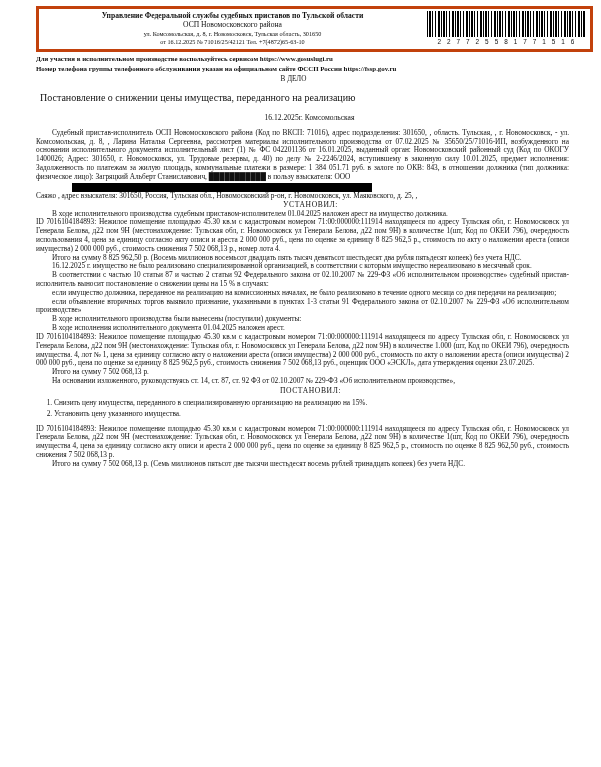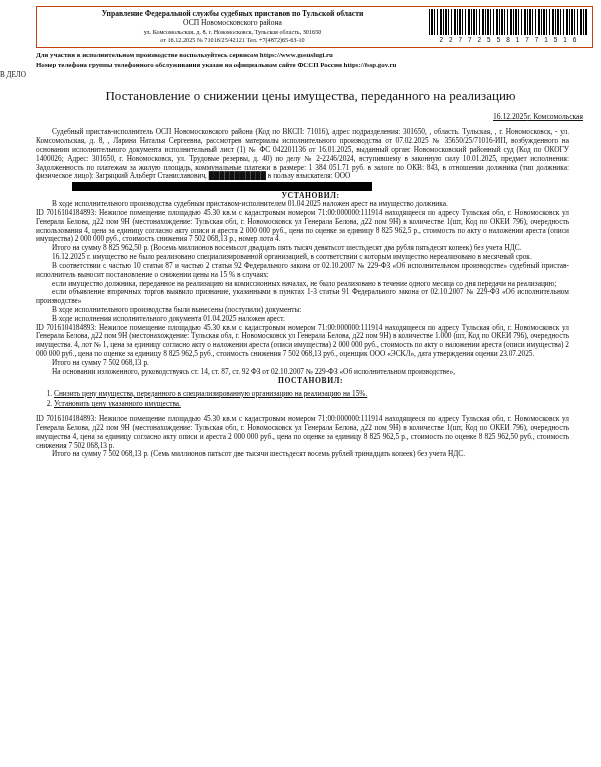--- a/index.html
+++ b/index.html
@@ -27,7 +27,7 @@
   .header {
     display: flex;
     align-items: flex-end;
-    border: 1px solid #c2410c;
+    border: 3px solid #c2410c;
     margin: 6px 8px 0 36px;
     padding: 2px 3px 3px 3px;
     box-sizing: border-box;

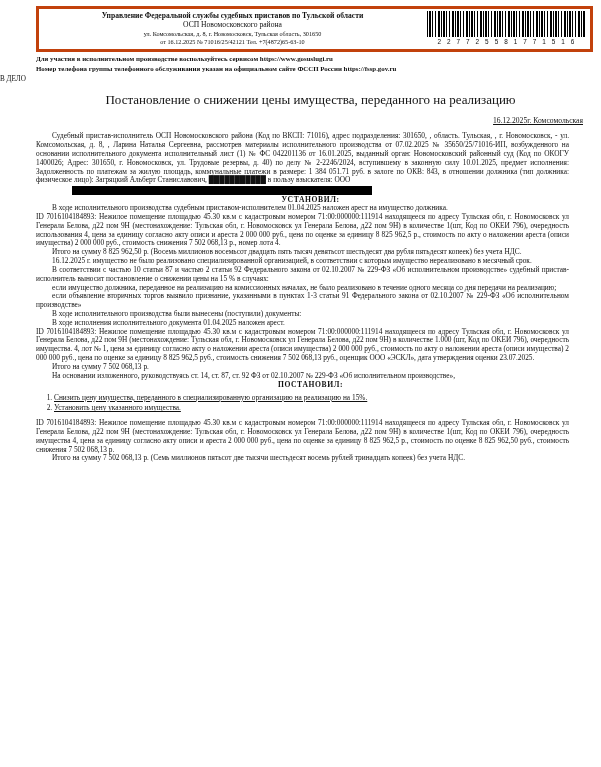--- a/index.html
+++ b/index.html
@@ -86,7 +86,7 @@
     font-size: 6.9px;
   }
   .vdelo {
-    text-align: left;
+    text-align: center;
     margin: 2px 14px 0 0;
     font-size: 7.2px;
   }

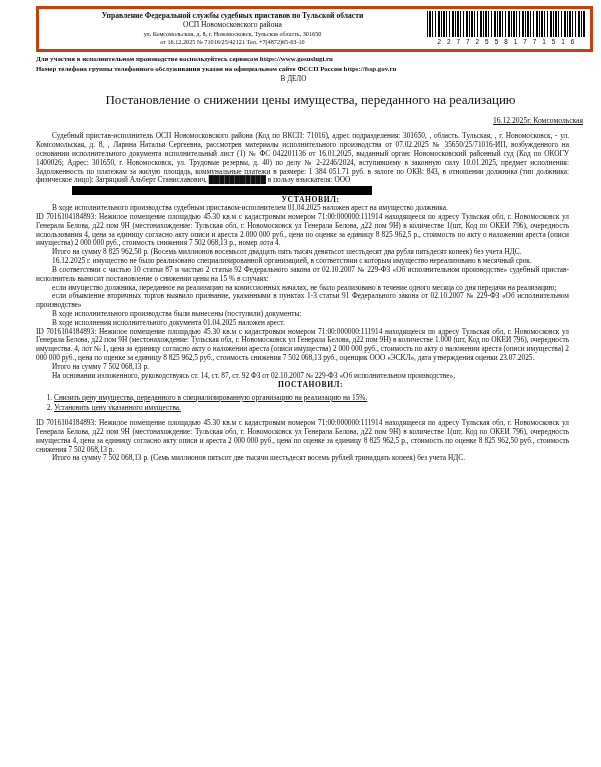--- a/index.html
+++ b/index.html
@@ -91,9 +91,8 @@
     font-size: 7.2px;
   }
   .doc-title {
-    text-align: center;
     margin: 8px 20px 0 40px;
-    font-size: 13px;
+    font-size: 10px;
   }
   .meta-row {
     display: flex;

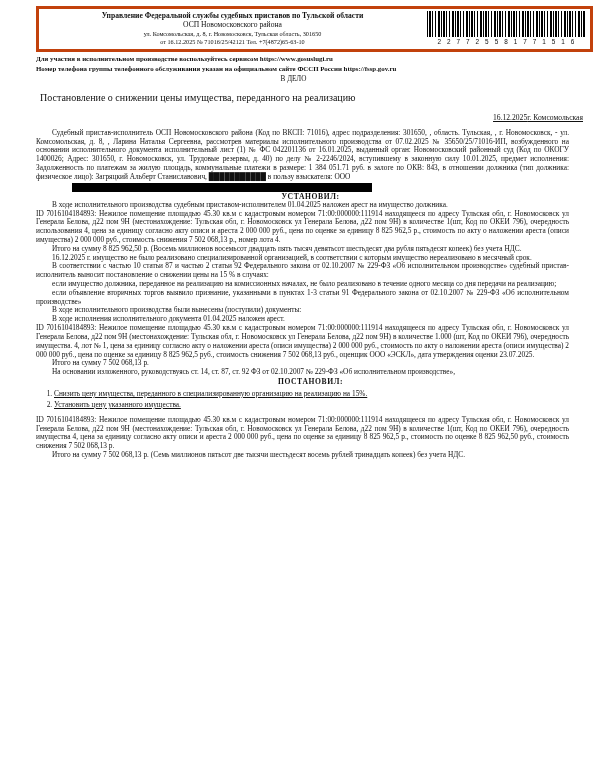--- a/index.html
+++ b/index.html
@@ -96,10 +96,9 @@
   }
   .meta-row {
     display: flex;
-    justify-content: flex-end;
+    justify-content: center;
     margin: 10px 18px 0 36px;
     font-size: 7.6px;
-    text-decoration: underline;
   }
   .body-text {
     margin: 6px 32px 0 36px;

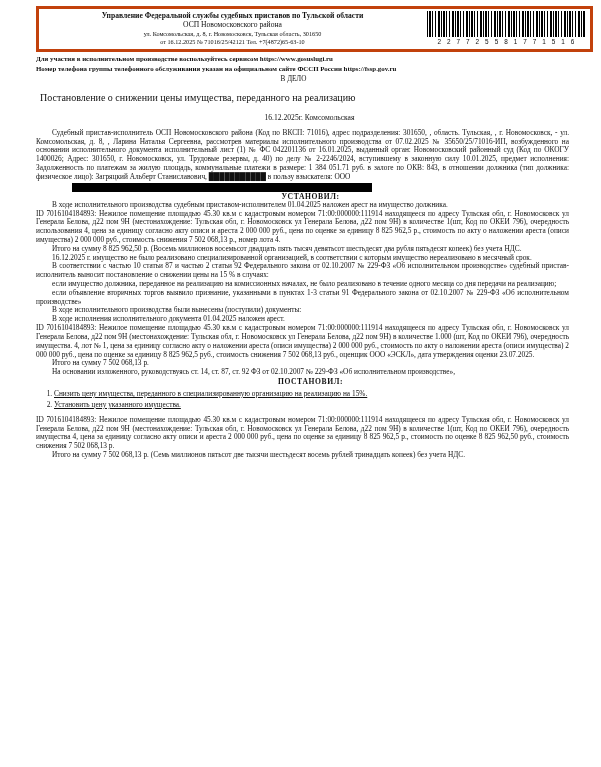--- a/index.html
+++ b/index.html
@@ -178,6 +178,7 @@
     <div class="redact-line">
       <span class="redact-bar" style="left:0px; width:300px; top:0;"></span>
     </div>
+    <p class="noind">Саяжо , адрес взыскателя: 301650, Россия, Тульская обл., Новомосковский р-он, г. Новомосковск, ул. Маяковского, д. 25, ,</p>
 
     <p class="center">УСТАНОВИЛ:</p>
 

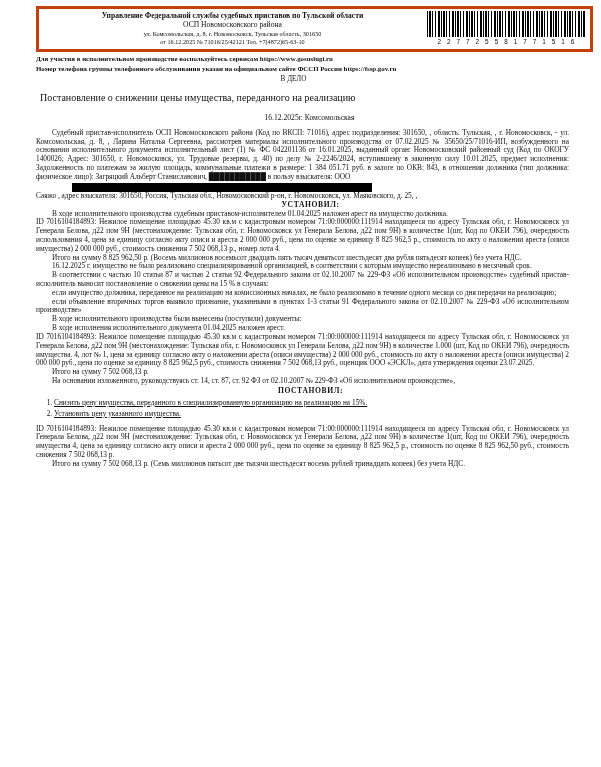--- a/index.html
+++ b/index.html
@@ -118,7 +118,6 @@
     margin-bottom: 2px;
     font-size: 7.6px;
     letter-spacing: 0.6px;
-    font-weight: bold;
   }
   .redact-line {
     margin: 1px 14px 0 36px;

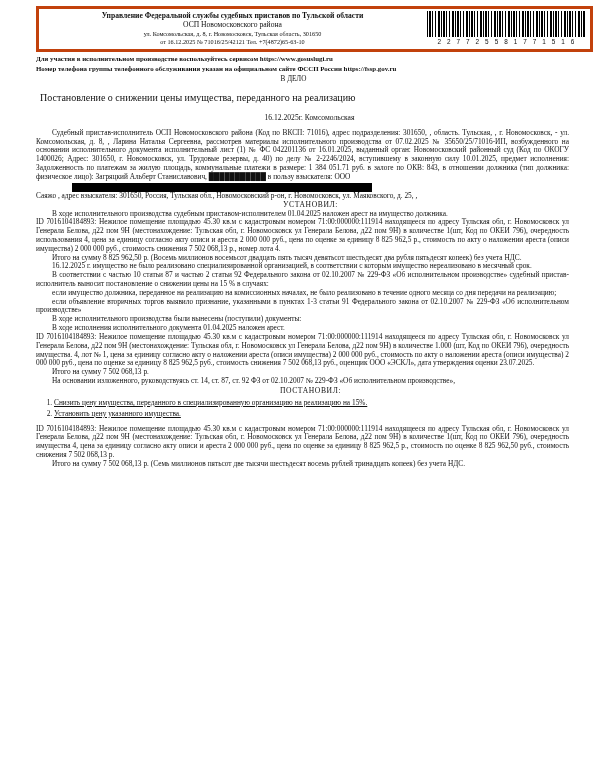--- a/index.html
+++ b/index.html
@@ -135,7 +135,7 @@
     font-size: 7.35px;
     line-height: 1.2;
   }
-  ol.postanovil li { margin-bottom: 2px; text-align: justify; text-decoration: underline; }
+  ol.postanovil li { margin-bottom: 2px; text-align: justify; }
 </style>
 </head>
 <body>

